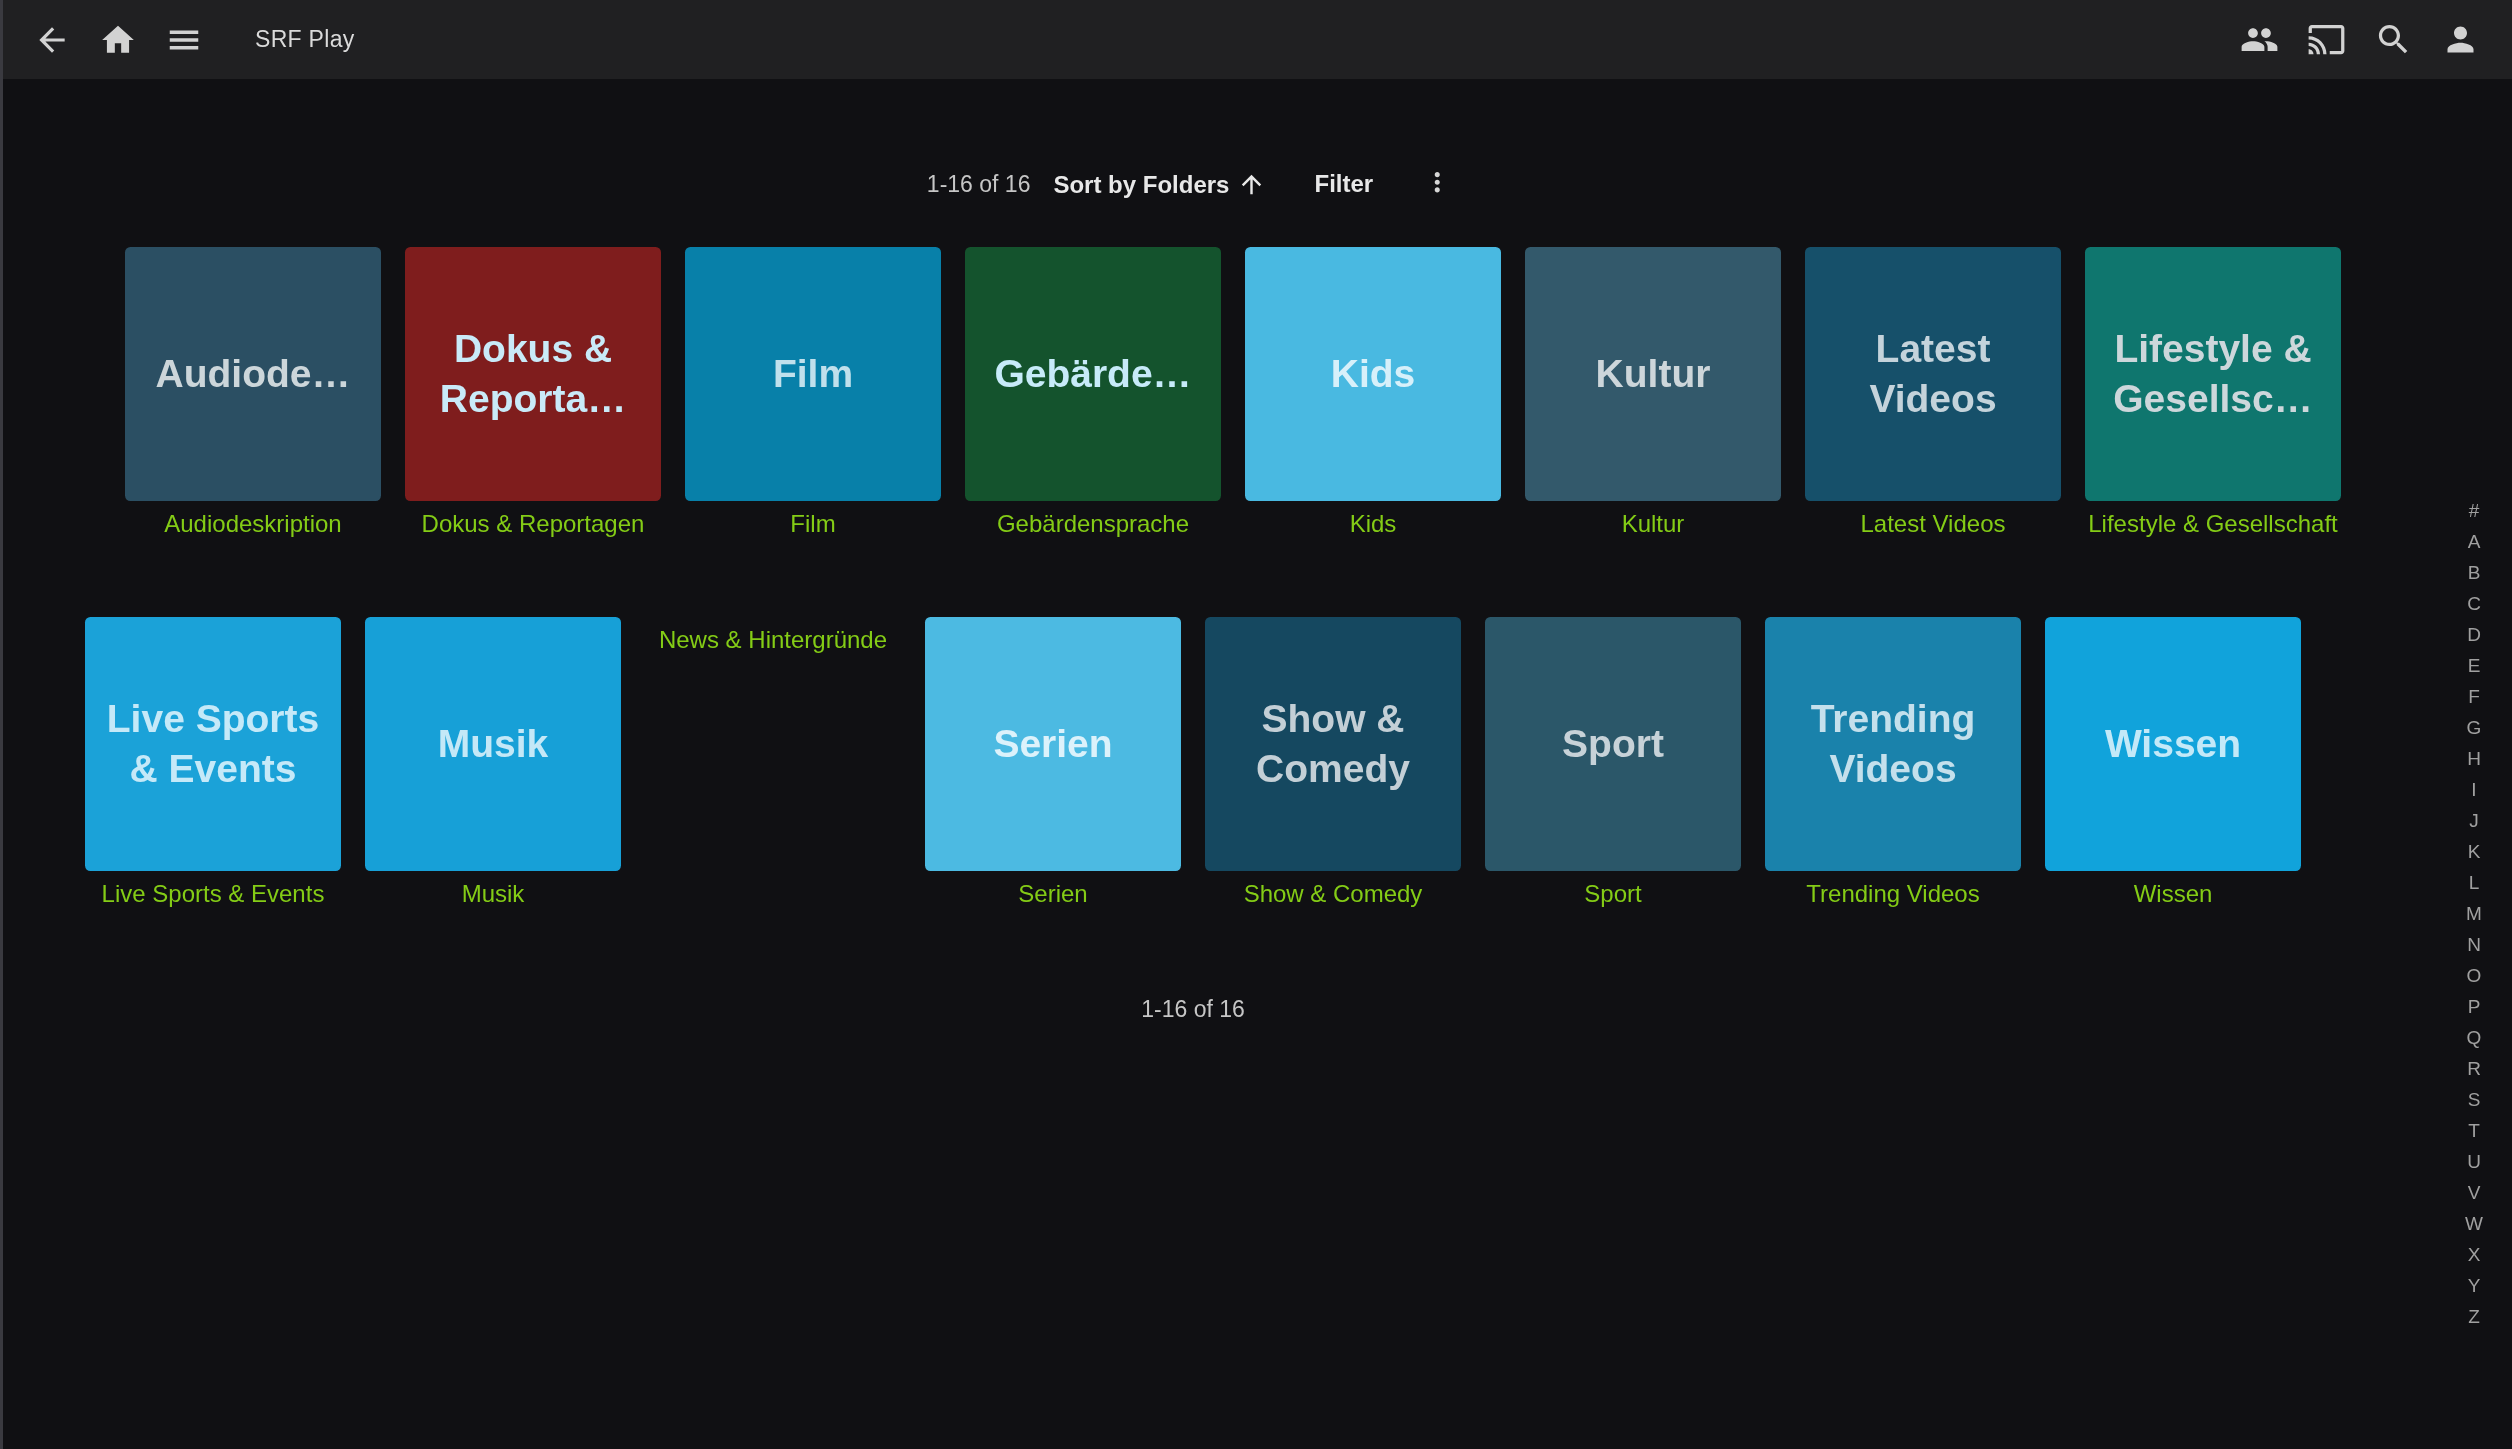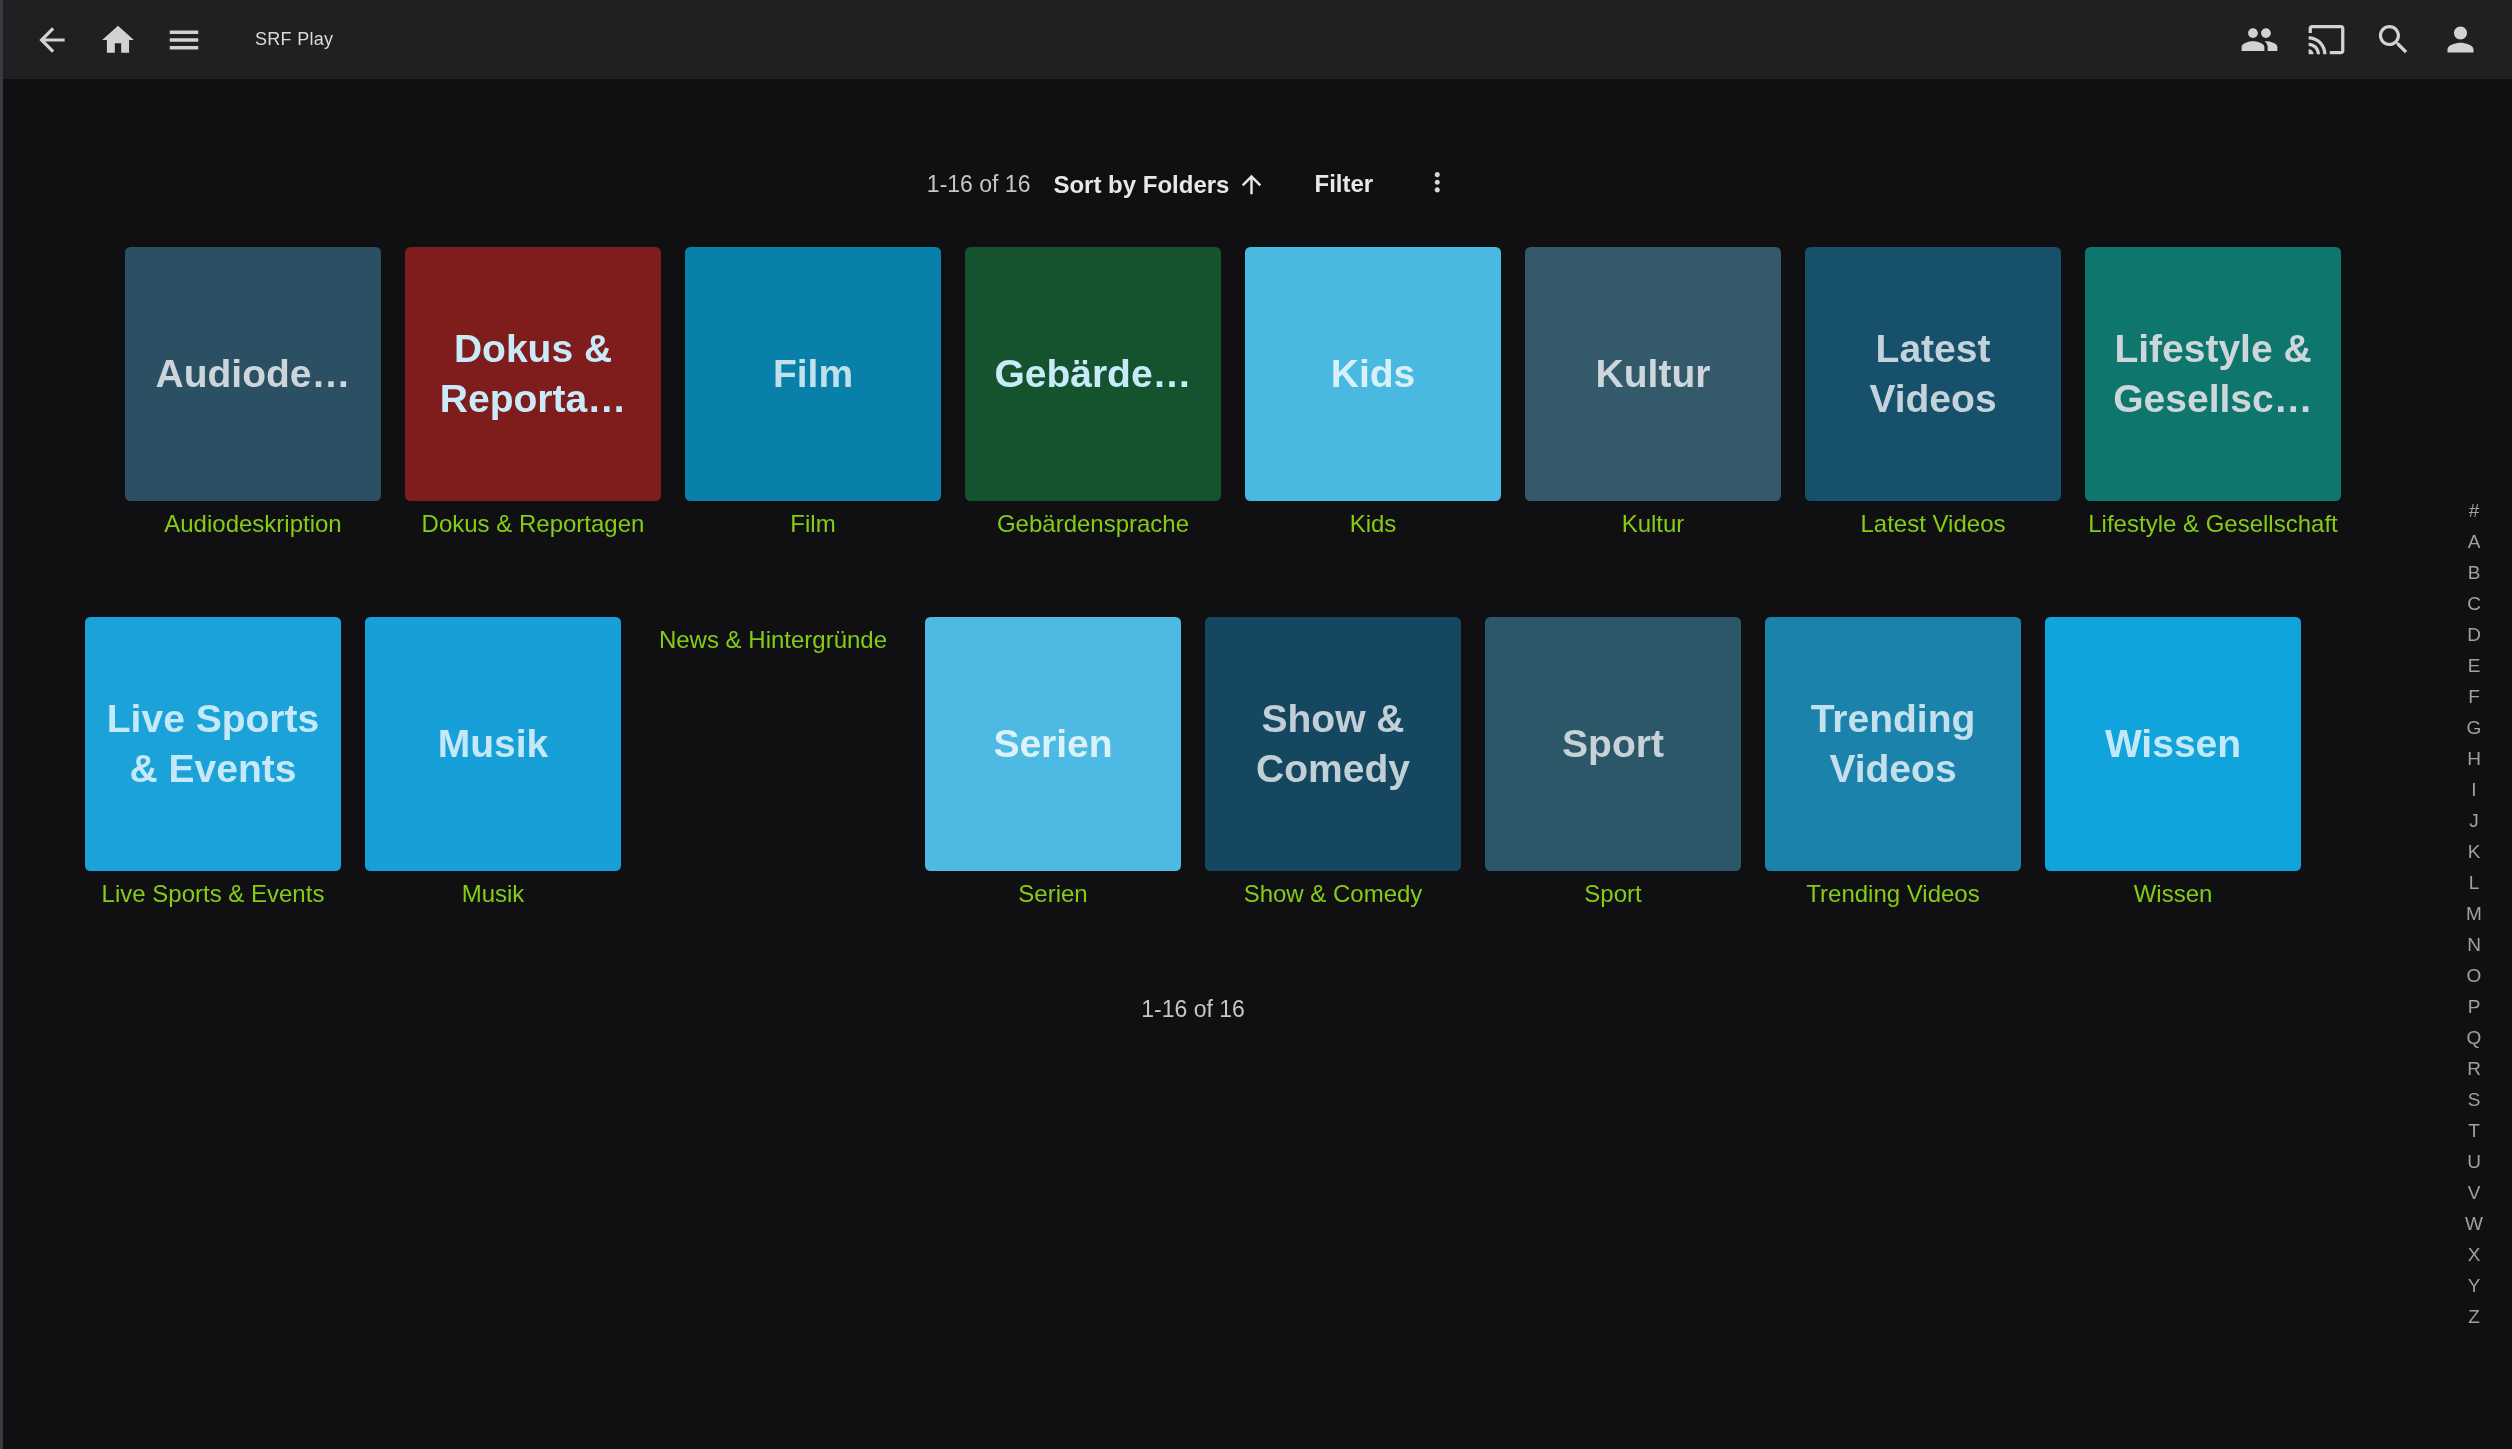--- a/index.html
+++ b/index.html
@@ -18,7 +18,7 @@
   .topbar-right{margin-left:auto;display:flex;align-items:center;gap:24px;padding-right:30px;}
   .icon-btn{width:43px;height:43px;display:flex;align-items:center;justify-content:center;background:none;border:none;padding:0;color:#d2d2d2;cursor:pointer;}
   .icon-btn svg{display:block;}
-  .app-title{color:#dadada;font-size:18px;font-weight:400;margin-left:27px;letter-spacing:0.3px;}
+  .app-title{color:#dadada;font-size:23px;font-weight:400;margin-left:27px;letter-spacing:0.3px;}
 
   
   .controls{position:absolute;left:85px;width:2216px;top:158px;height:52px;display:flex;align-items:center;justify-content:center;}

